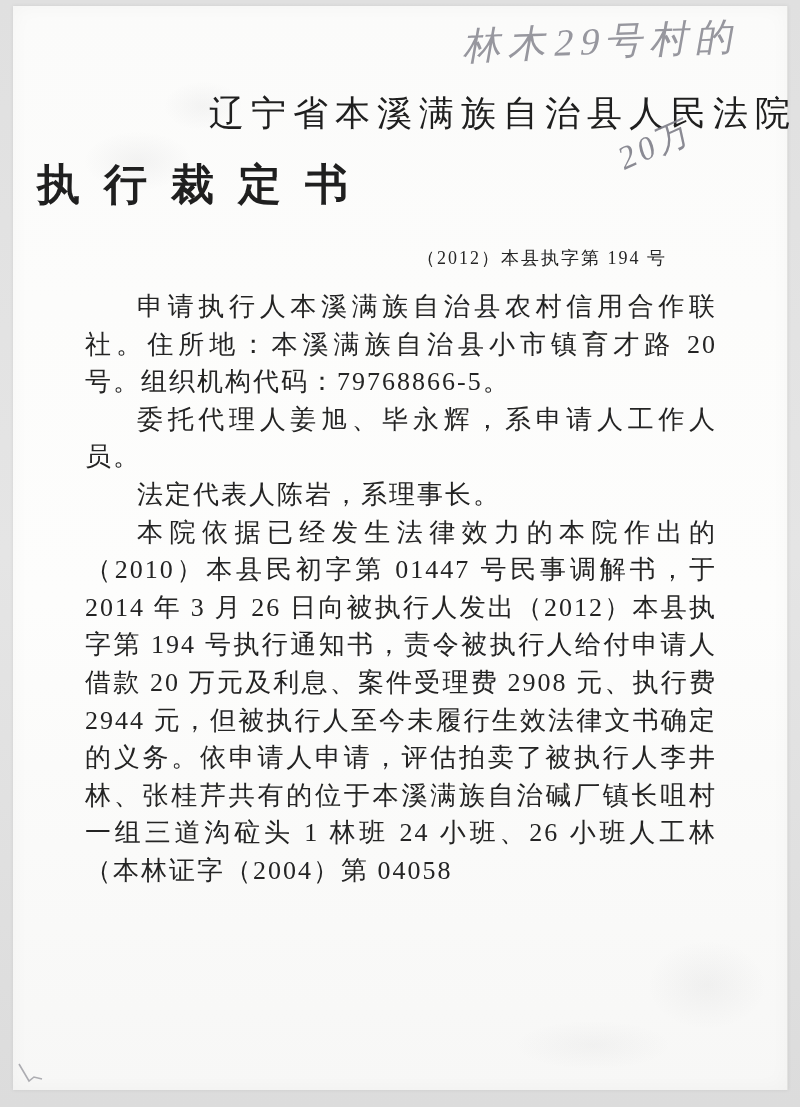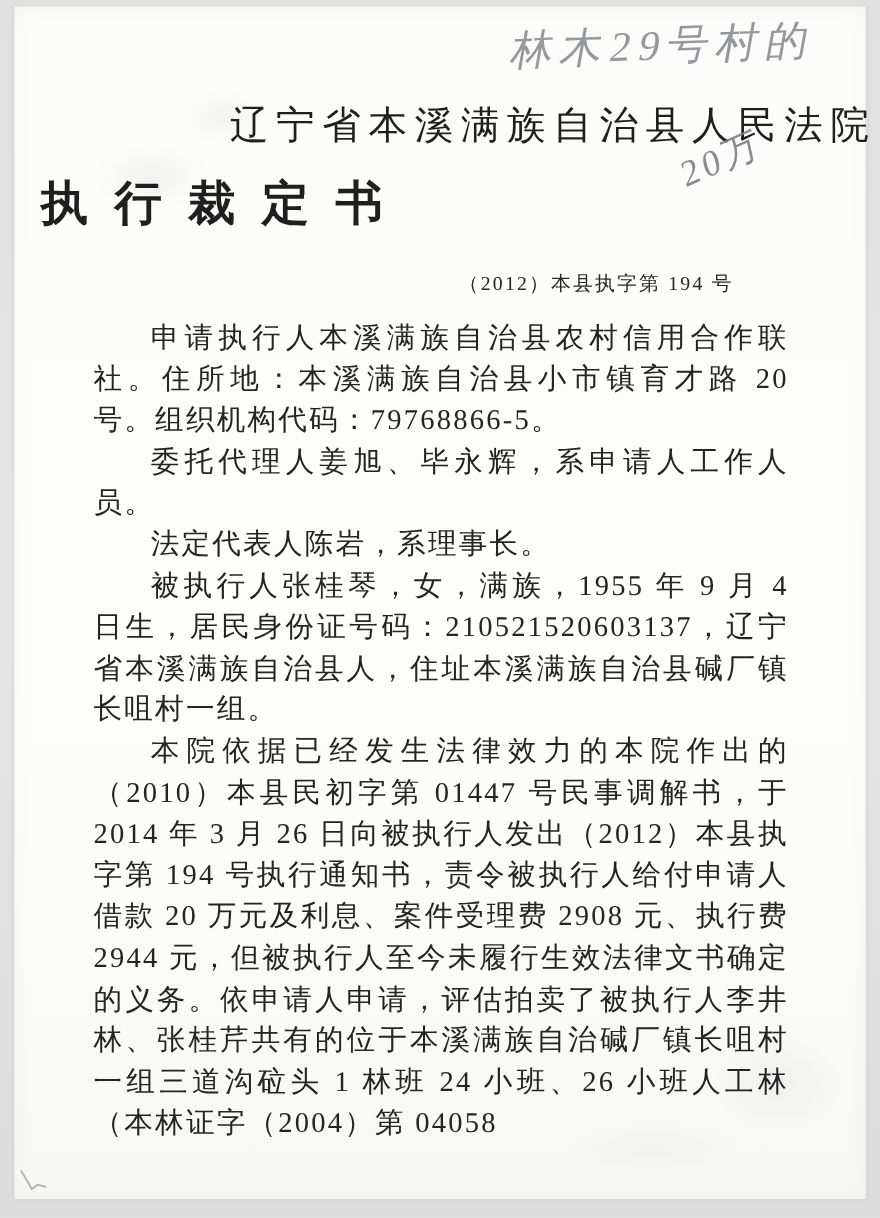--- a/index.html
+++ b/index.html
@@ -136,7 +136,6 @@
       <p>申请执行人本溪满族自治县农村信用合作联社。住所地：本溪满族自治县小市镇育才路 20 号。组织机构代码：79768866-5。</p>
       <p>委托代理人姜旭、毕永辉，系申请人工作人员。</p>
       <p>法定代表人陈岩，系理事长。</p>
-      <p>被执行人张桂琴，女，满族，1955 年 9 月 4 日生，居民身份证号码：210521520603137，辽宁省本溪满族自治县人，住址本溪满族自治县碱厂镇长咀村一组。</p>
       <p>本院依据已经发生法律效力的本院作出的（2010）本县民初字第 01447 号民事调解书，于 2014 年 3 月 26 日向被执行人发出（2012）本县执字第 194 号执行通知书，责令被执行人给付申请人借款 20 万元及利息、案件受理费 2908 元、执行费 2944 元，但被执行人至今未履行生效法律文书确定的义务。依申请人申请，评估拍卖了被执行人李井林、张桂芹共有的位于本溪满族自治碱厂镇长咀村一组三道沟砬头 1 林班 24 小班、26 小班人工林（本林证字（2004）第 04058</p>
     </div>
 

